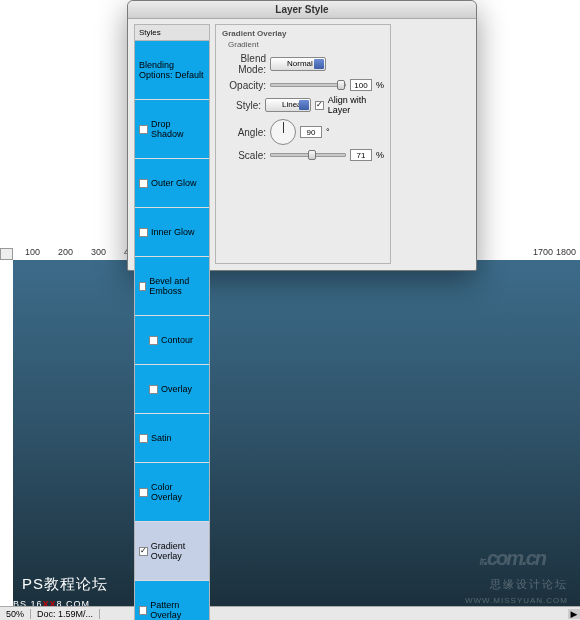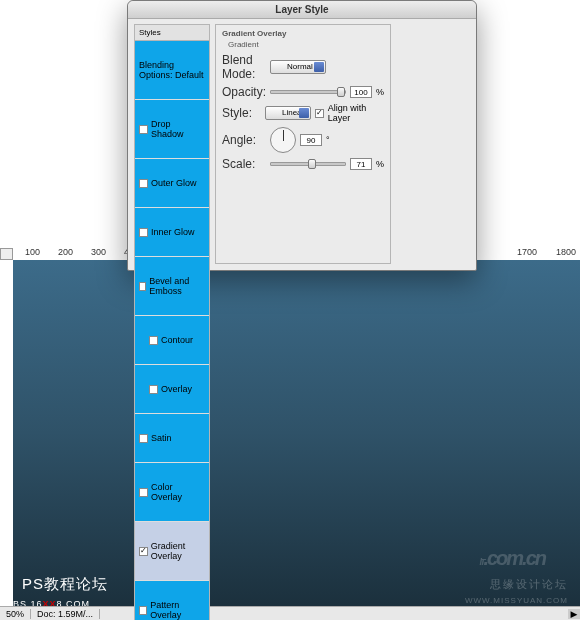--- a/index.html
+++ b/index.html
@@ -38,7 +38,7 @@
 .settings .grp-title { font-size: 8px; font-weight: 700; color: #555; }
 .settings .subgrp { font-size: 8px; color: #555; margin: 2px 0 4px 6px; }
 .frow { display: flex; align-items: center; margin: 4px 0; gap: 4px; }
-.flabel { width: 44px; text-align: left; font-size: 12px; color: #333; }
+.flabel { width: 44px; text-align: right; font-size: 10px; color: #333; }
 .select { height: 14px; background: linear-gradient(#fff,#ddd); border: 1px solid #888; border-radius: 2px; padding: 0 12px 0 16px; font-size: 8px; position: relative; line-height: 12px; }
 .select::after { content: ""; position: absolute; right: 1px; top: 1px; bottom: 1px; width: 10px; background: linear-gradient(#6a8cd4,#3d5fa8); border-radius: 1px; }
 .slider { flex: 1; height: 4px; background: #c8c8c8; border: 1px solid #999; position: relative; border-radius: 1px; }

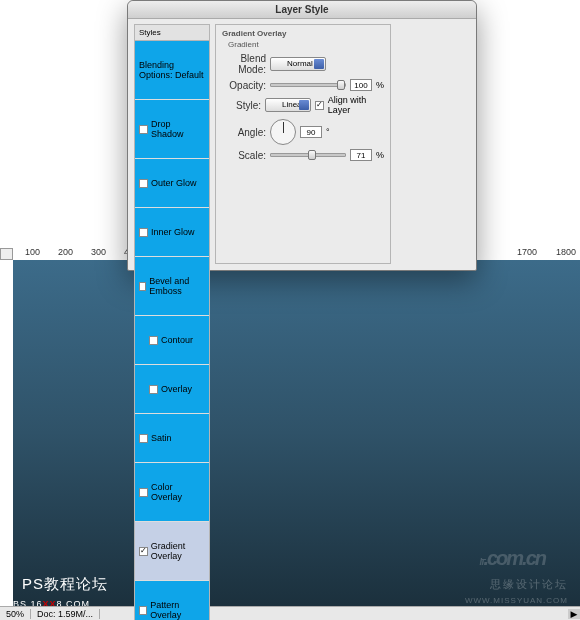--- a/index.html
+++ b/index.html
@@ -64,7 +64,7 @@
   <span style="left:45px">200</span>
   <span style="left:78px">300</span>
   <span style="left:111px">400</span>
-  <span style="left:504px">1700</span>
+  <span style="left:520px">1700</span>
   <span style="left:543px">1800</span>
 </div>
 <div class="ruler-left"></div>

